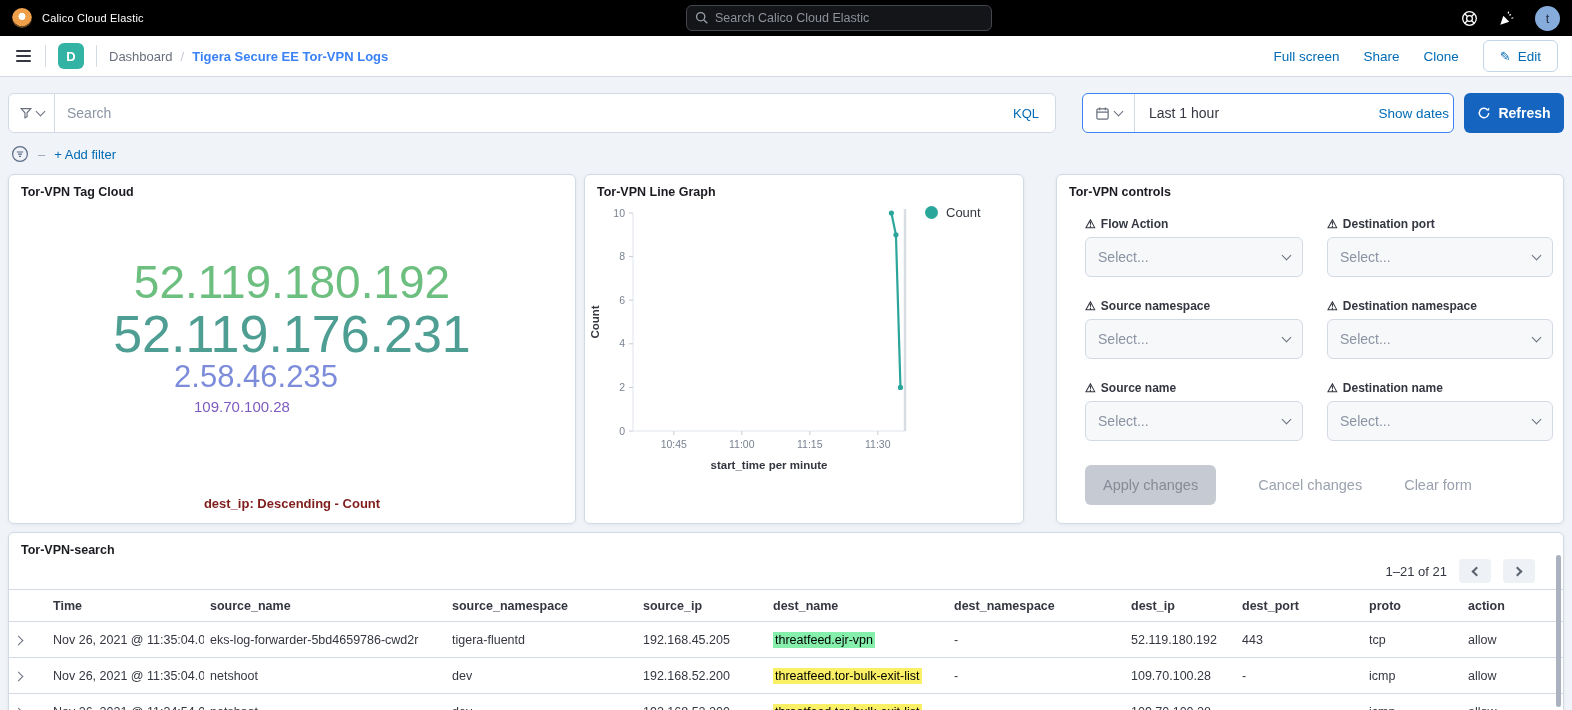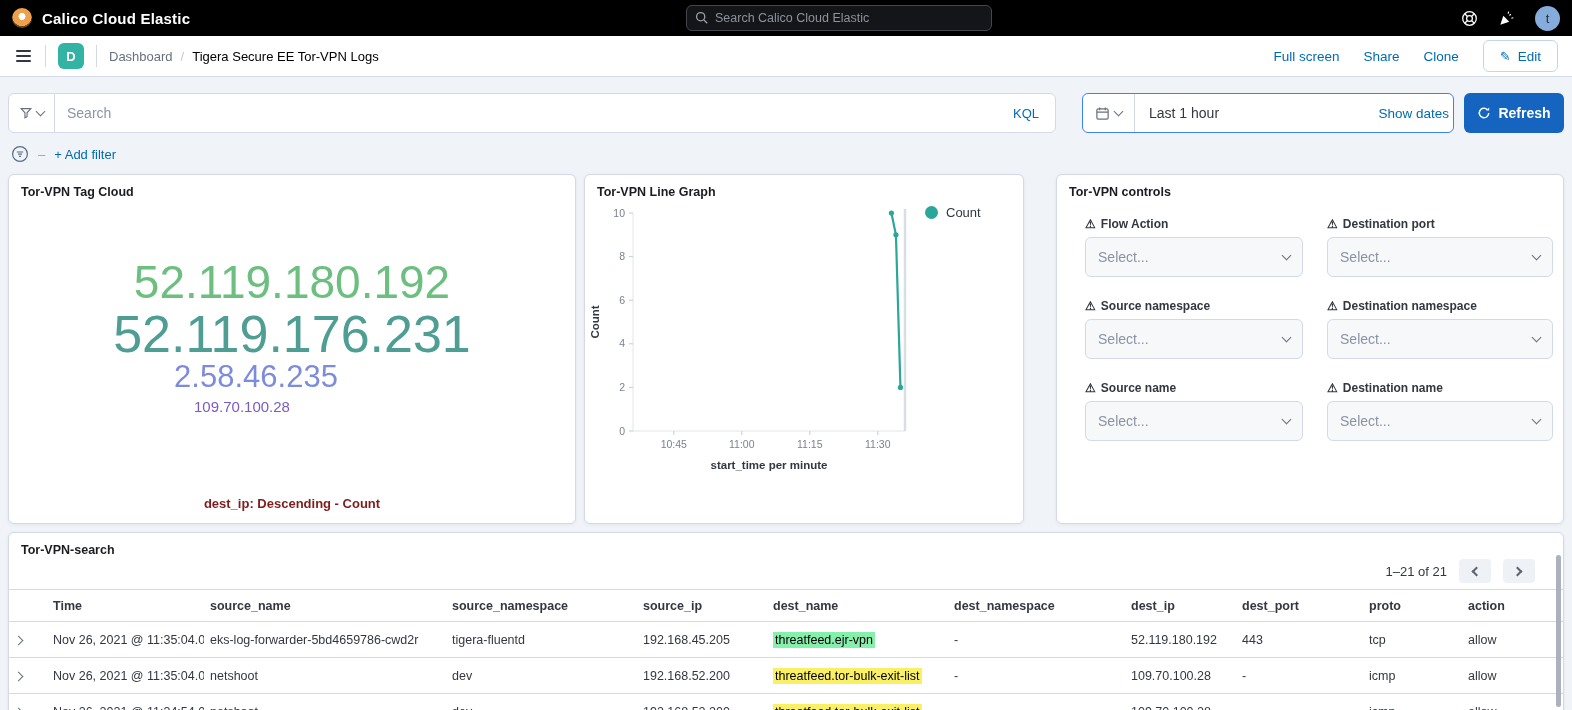--- a/index.html
+++ b/index.html
@@ -11,7 +11,7 @@
   .brand-area { display:flex; align-items:center; gap:10px; }
   .calico-logo { width:20px; height:20px; border-radius:50%;
     background: radial-gradient(circle at 50% 42%, #ffffff 0 22%, #f0a04b 24% 62%, #6b4a24 64% 100%); }
-  .brand-text { color:#fff; font-size:15px; font-weight:700; letter-spacing:.2px; }
+  .brand-text { color:#fff; font-size:11px; font-weight:400; letter-spacing:.2px; }
   .header-search { position:absolute; left:686px; top:5px; width:306px; height:26px;
     background:#141519; border:1px solid #43464d; border-radius:6px; display:flex; align-items:center; gap:6px; padding:0 8px; }
   .header-search input { flex:1; background:transparent; border:none; outline:none; color:#d7dce5; font-size:12.5px; font-family:"Liberation Sans",sans-serif; }

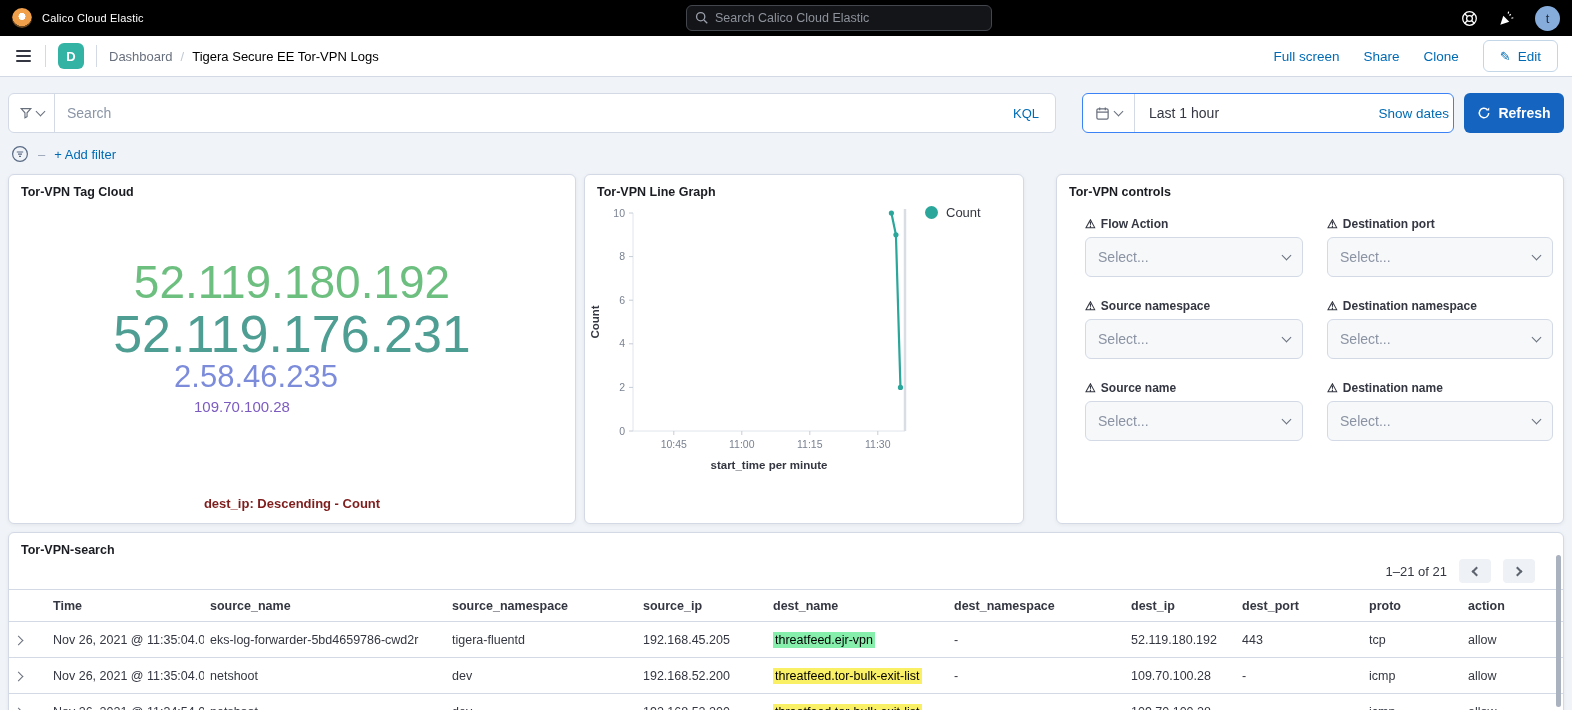--- a/index.html
+++ b/index.html
@@ -30,7 +30,7 @@
   .breadcrumb { display:flex; align-items:center; gap:8px; font-size:13px; }
   .crumb-root { color:#69707D; }
   .crumb-sep { color:#C2C9D4; }
-  .crumb-current { color:#000000; font-weight:400; }
+  .crumb-current { color:#3b82f6; font-weight:700; }
   .nav-actions { margin-left:auto; display:flex; align-items:center; gap:24px; }
   .nav-link { color:#006BB4; font-size:13.5px; cursor:pointer; }
   .edit-btn { display:flex; align-items:center; gap:7px; height:32px; padding:0 16px; border:1px solid #c3d6e8;

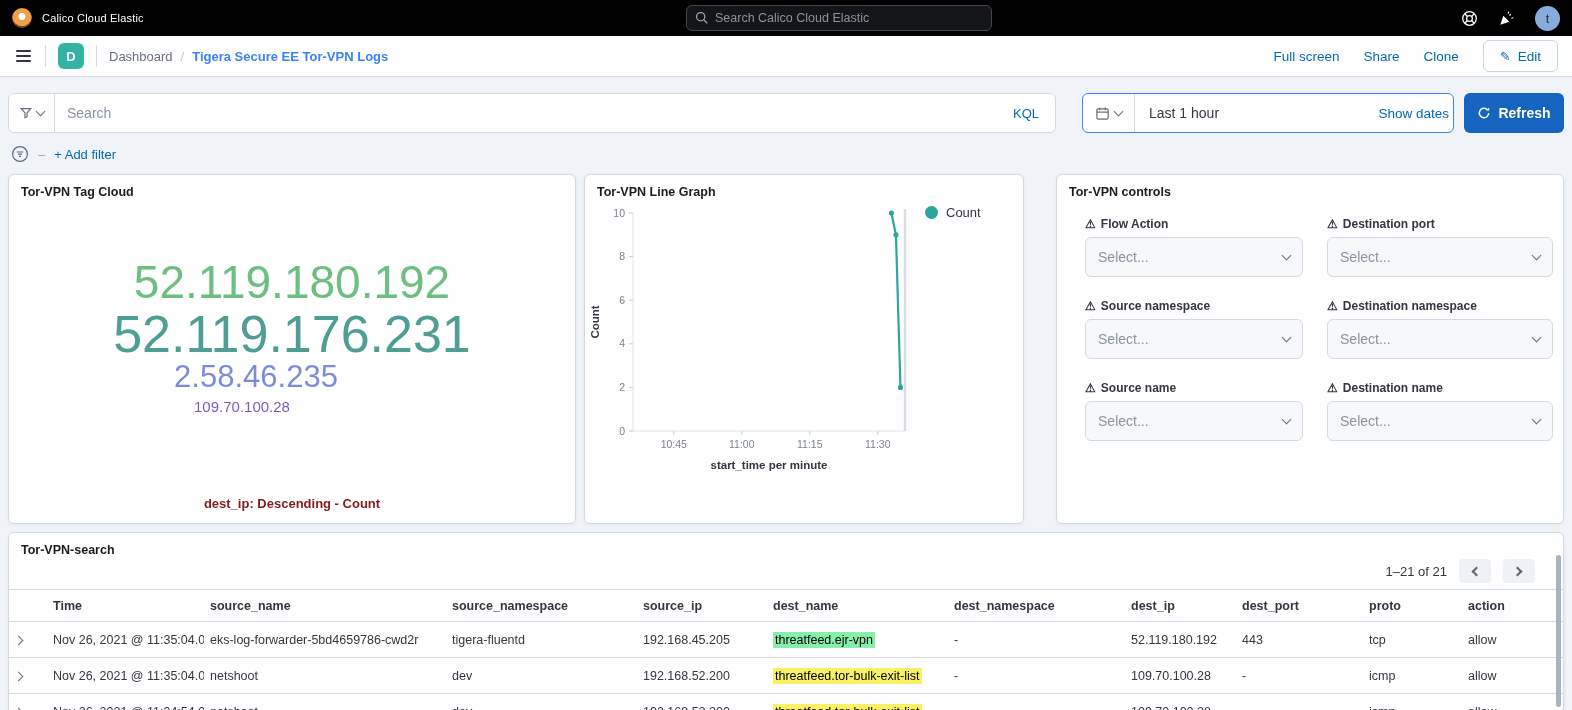--- a/index.html
+++ b/index.html
@@ -320,6 +320,11 @@
             </div>
           </div>
         </div>
+      <div class="ctl-buttons">
+        <button class="apply-btn">Apply changes</button>
+        <span class="ghost-btn">Cancel changes</span>
+        <span class="ghost-btn">Clear form</span>
+      </div>
     </section>
   </div>
 

